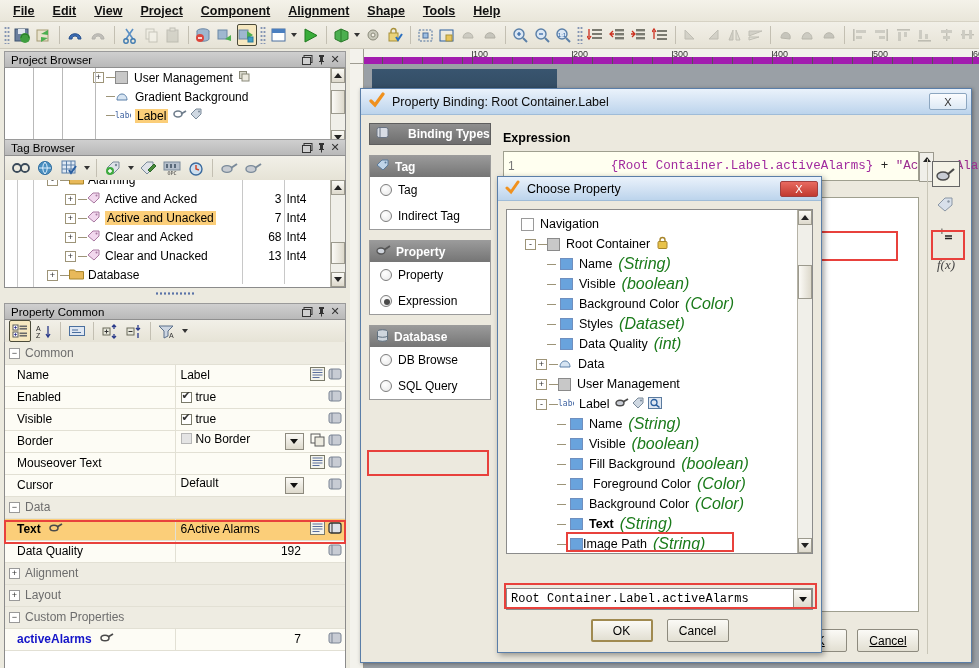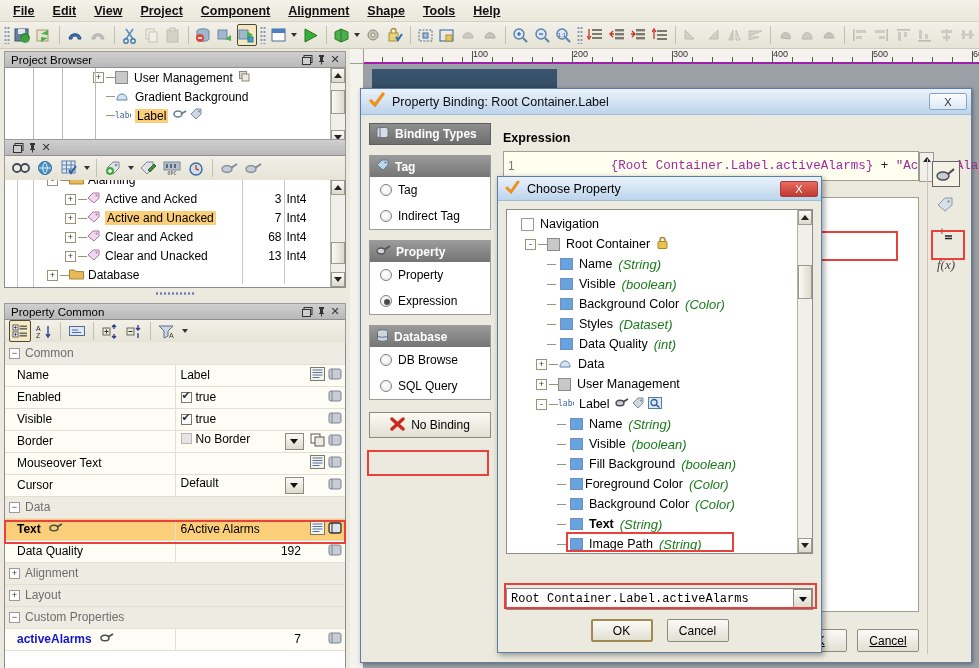--- a/index.html
+++ b/index.html
@@ -125,7 +125,7 @@
   .canvas-wrap { position: absolute; left: 350px; top: 49px; right: 0; bottom: 0;
     background: #9aa0a6; overflow: hidden; }
   .ruler-h { position: absolute; left: 14px; top: 0; right: 0; height: 15px;
-    background: #f3f2ec; border-bottom: 2px solid #a21caf; font-size: 9px; color: #333;}
+    background: #f3f2ec; border-bottom: 7px solid #a21caf; font-size: 9px; color: #333;}
   .ruler-v { position: absolute; left: 0; top: 15px; bottom: 0; width: 14px;
     background: #f3f2ec; border-right: 1px solid #9e9c92; }
   .ruler-corner { position:absolute; left:0; top:0; width:14px; height:15px; background:#f3f2ec;

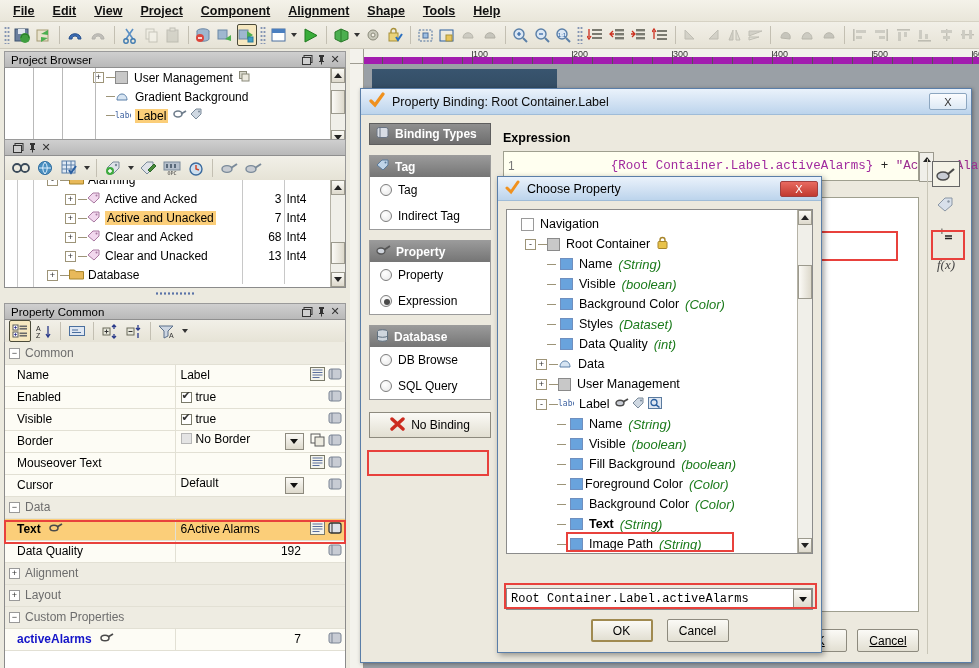--- a/index.html
+++ b/index.html
@@ -156,7 +156,7 @@
   .bt-panel { position: absolute; left: 4px; top: 4px; width: 122px; bottom: 0; }
   .bt-header { height: 22px; background: linear-gradient(to bottom,#8f8f8f,#6e6e6e);
     border: 1px solid #5e5e5e; color: #fff; font-weight: bold; font-size: 12px;
-    display: flex; align-items: center; padding-left: 6px; gap: 5px; }
+    display: flex; align-items: center; padding-left: 6px; gap: 18px; }
   .bt-group { margin-top: 10px; border: 1px solid #9b9b9b; background: #fff; }
   .bt-group .gh { height: 21px; background: linear-gradient(to bottom,#9a9a9a,#757575);
     color: #fff; font-weight: bold; font-size: 12px; display: flex; align-items: center;

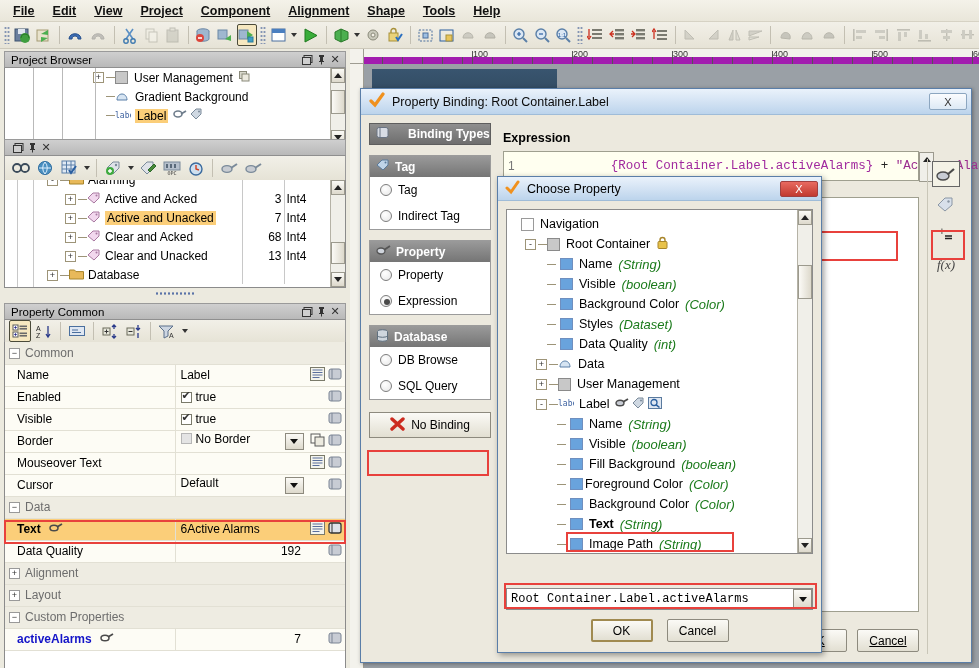--- a/index.html
+++ b/index.html
@@ -643,6 +643,7 @@
       </div>
 
     <div class="panel-title" style="position:absolute;left:4px;top:90px;width:342px;">
+      <span class="ttl">Tag Browser</span>
       <span class="pbtn">
         <svg width="11" height="10" viewBox="0 0 11 10">
             <rect x="2" y="0.5" width="8" height="7" fill="none" stroke="#333"></rect>

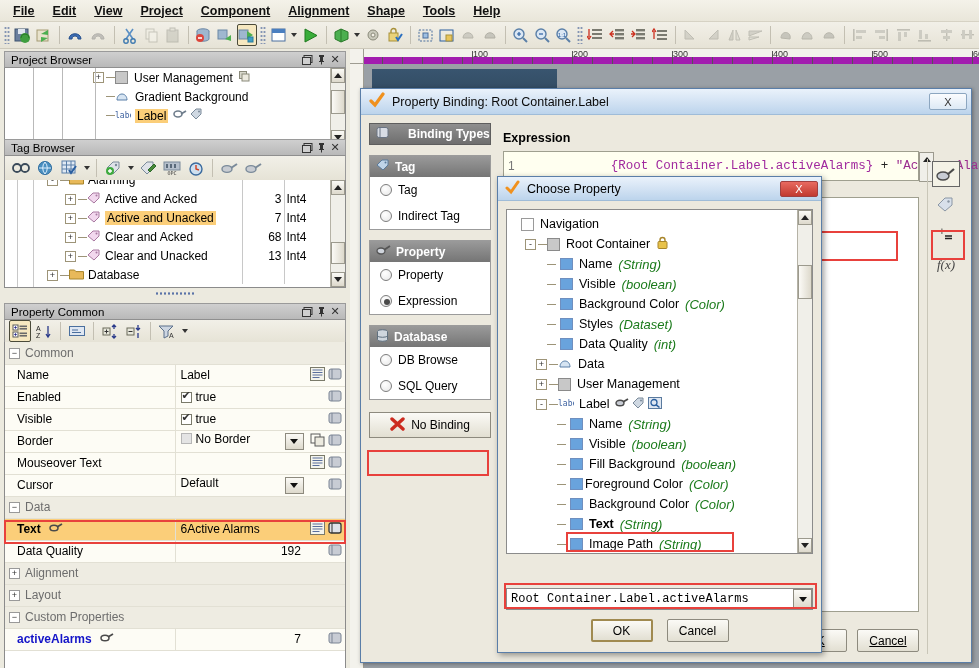--- a/index.html
+++ b/index.html
@@ -204,7 +204,7 @@
   .cp-tree { position: absolute; left: 8px; top: 32px; right: 8px; height: 345px;
     background: #fff; border: 1px solid #8b8b8b; overflow: hidden; }
   .cp-row { display: flex; align-items: center; height: 20px; font-size: 12.5px; white-space: nowrap; }
-  .typ { color: #1a7a1a; font-style: italic; margin-left: 6px; font-size: 13px; text-align: right; }
+  .typ { color: #1a7a1a; font-style: italic; margin-left: 6px; font-size: 16px; text-align: right; }
   .cp-combo { position: absolute; left: 8px; bottom: 42px; right: 8px; height: 22px;
     background: #fff; border: 1px solid #8b8b8b; display: flex; align-items: center; }
   .cp-combo .val { flex: 1; font-family: "Liberation Mono", monospace; font-size: 12px; padding-left: 4px; }

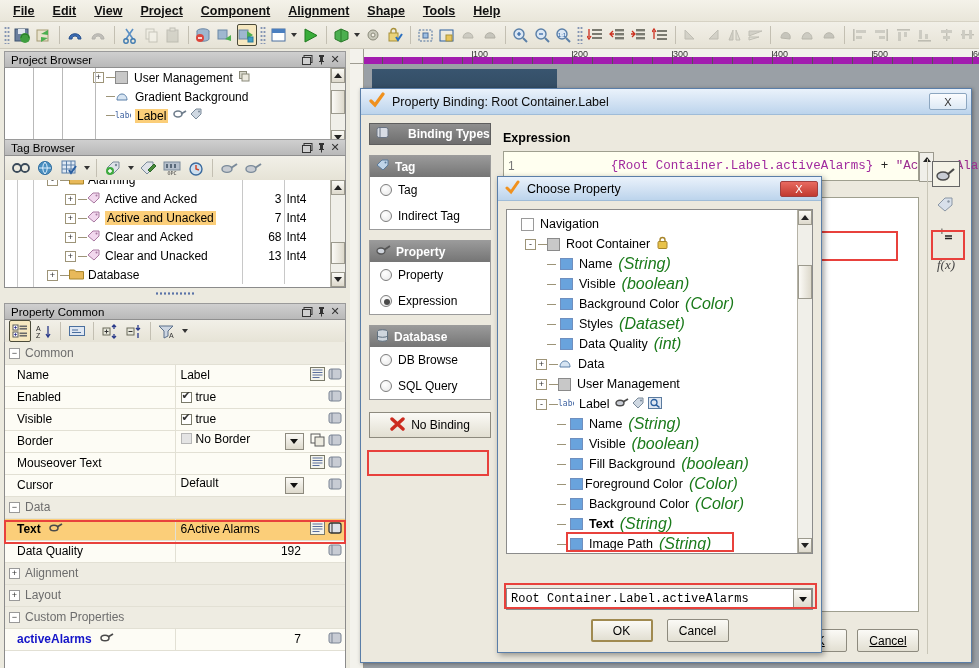--- a/index.html
+++ b/index.html
@@ -1161,14 +1161,6 @@
           </div>
         </div>
 
-        <div class="nobind">
-          <span>
-            <svg width="15" height="14" viewBox="0 0 15 14">
-                <path d="M2 2 L13 12 M13 2 L2 12" stroke="#cc2a1e" stroke-width="3.4" stroke-linecap="round"></path>
-              </svg>
-          </span>
-          <span>No Binding</span>
-        </div>
       </div>
 
       <div class="expr-panel">

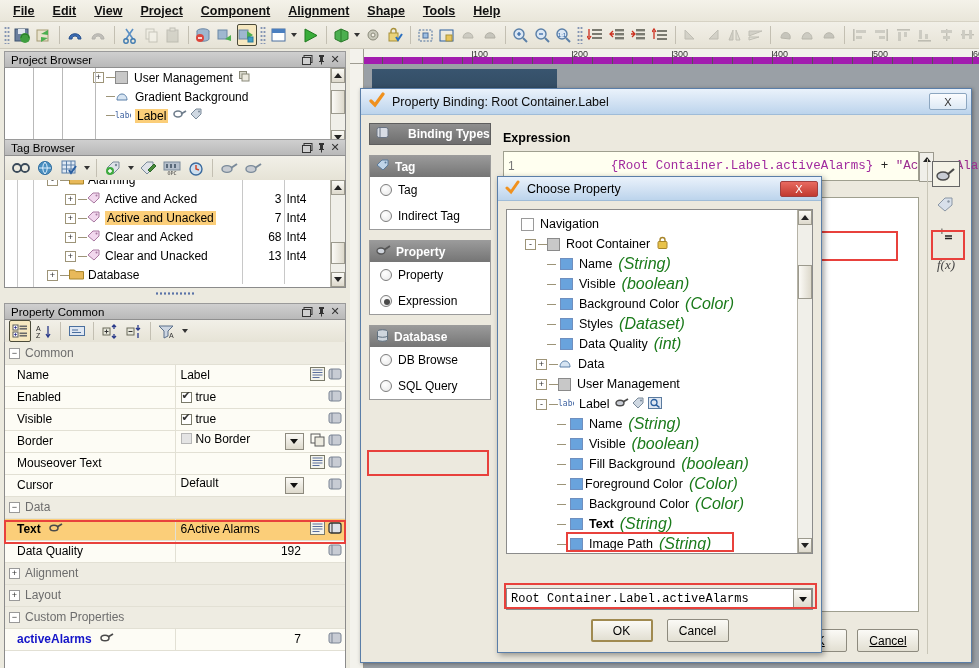--- a/index.html
+++ b/index.html
@@ -1361,7 +1361,7 @@
           <span class="tline"></span>
             <span style="width:4px"></span>
             <span class="sq"></span>
-          <span style="margin-left:2px">Foreground Color</span>
+          <span style="margin-left:10px">Foreground Color</span>
           <span class="typ">(Color)</span>
         </div>
         <div class="cp-row" style="padding-left:38px">

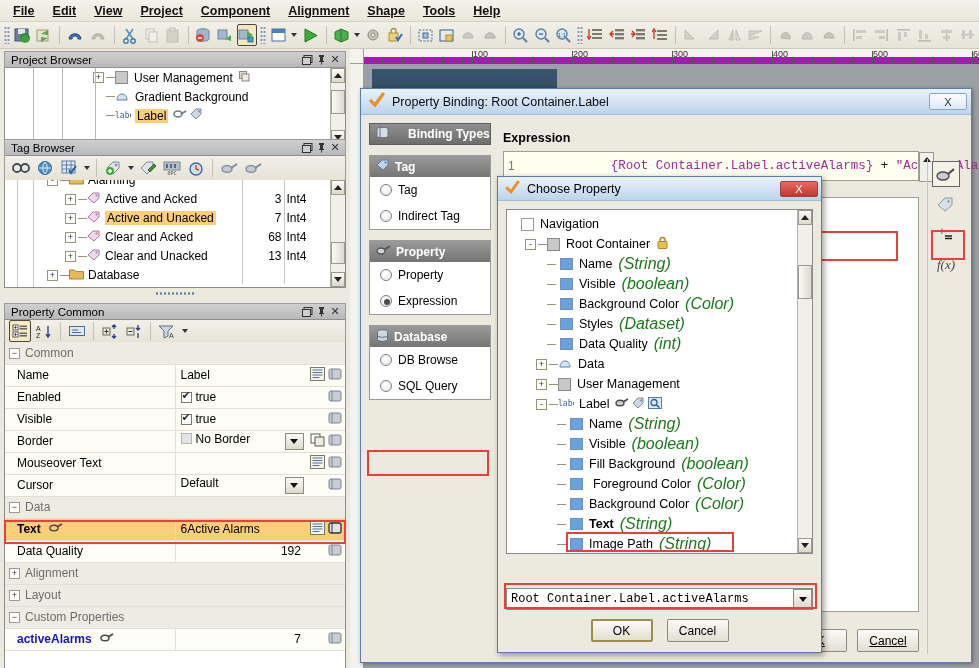--- a/index.html
+++ b/index.html
@@ -1382,7 +1382,7 @@
           <span class="tline"></span>
             <span style="width:4px"></span>
             <span class="sq"></span>
-          <span style="margin-left:6px">Image Path</span>
+          <span style="">Image Path</span>
           <span class="typ">(String)</span>
         </div>
 

